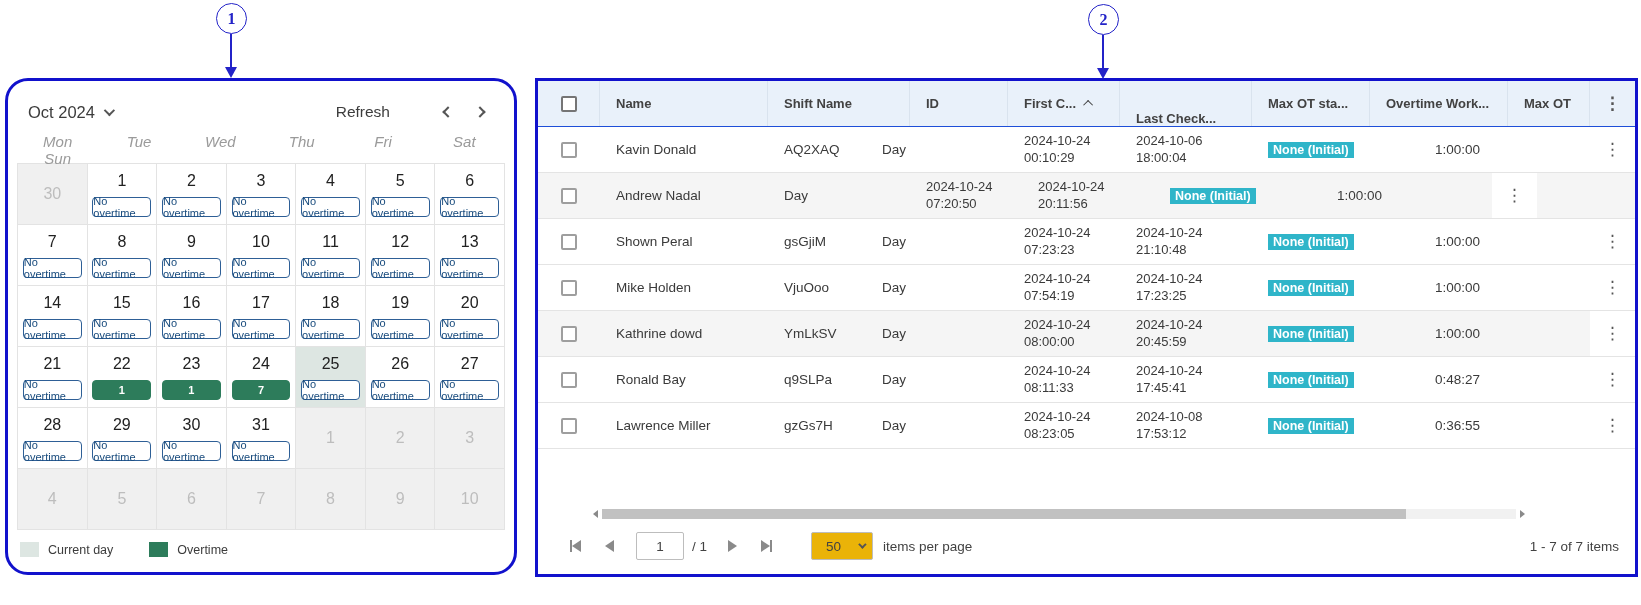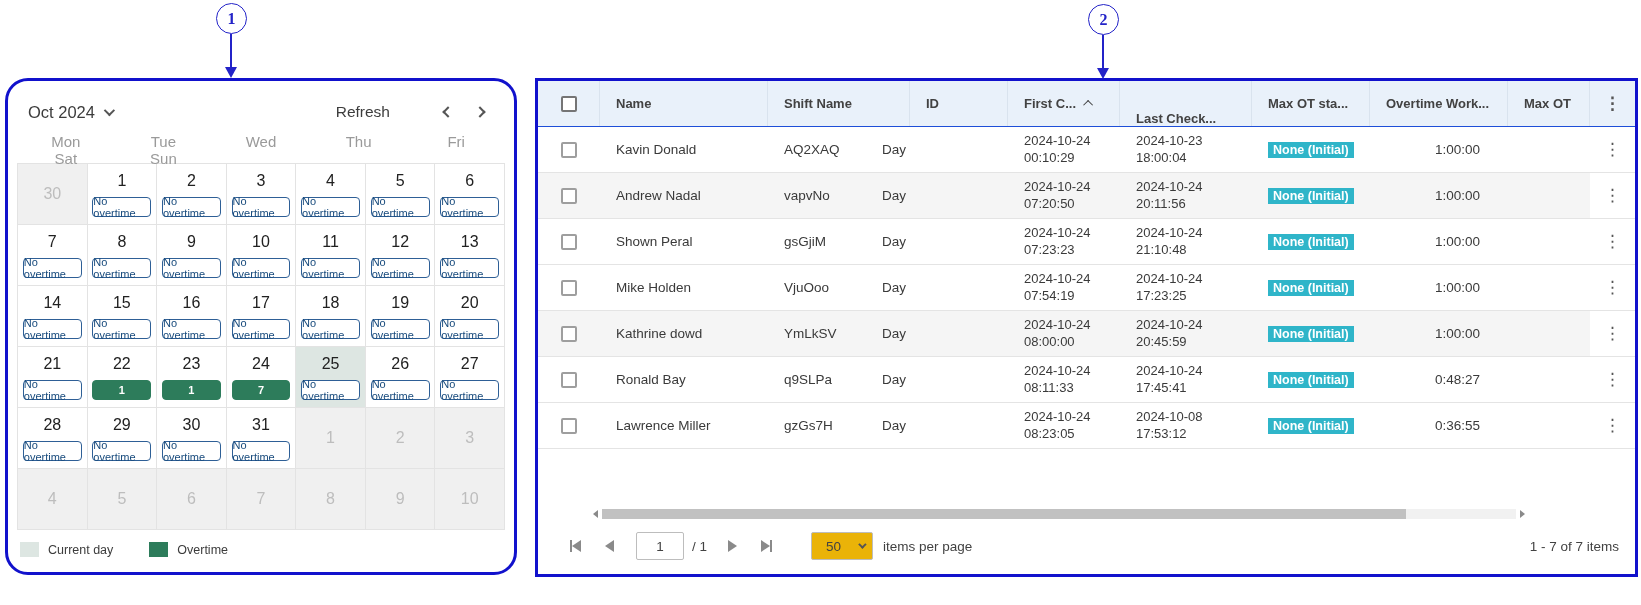--- a/index.html
+++ b/index.html
@@ -53,7 +53,7 @@
   .cal-header .spacer{flex:1;}
   .refresh-btn{font-size:15.5px;color:#3c3c3c;cursor:pointer;margin-right:42px;}
   .nav-btn{padding:4px 12px;cursor:pointer;display:flex;align-items:center;}
-  .weekday-row{display:grid;grid-template-columns:repeat(5,1fr);height:30px;padding:0 3px;}
+  .weekday-row{display:grid;grid-template-columns:repeat(6,1fr);height:30px;padding:0 3px;font-style:italic;}
   .weekday{display:flex;align-items:center;justify-content:center;color:#9a9a9a;font-size:15px;}
   .cal-grid{display:grid;grid-template-columns:repeat(7,1fr);grid-auto-rows:61px;
     border-top:1px solid #e3e3e3;border-left:1px solid #e3e3e3;margin:0 3px;}

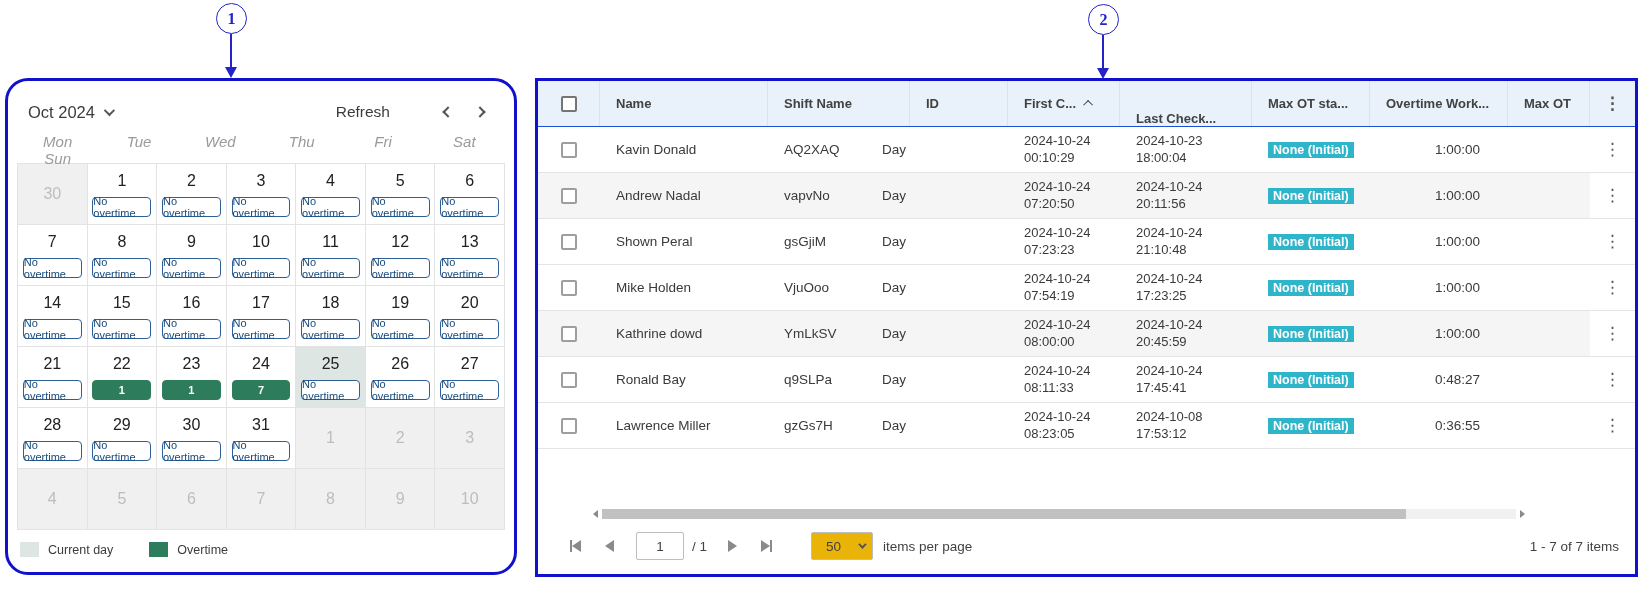--- a/index.html
+++ b/index.html
@@ -382,7 +382,7 @@
         <div class="cell c-id">AQ2XAQ</div>
         <div class="cell c-shift">Day</div>
         <div class="cell c-first time">2024-10-24 00:10:29</div>
-        <div class="cell c-last time">2024-10-23 18:00:04</div>
+        <div class="cell c-last time">2024-10-06 18:00:04</div>
         <div class="cell c-status">
           <span class="status-chip">None (Initial)</span>
         </div>

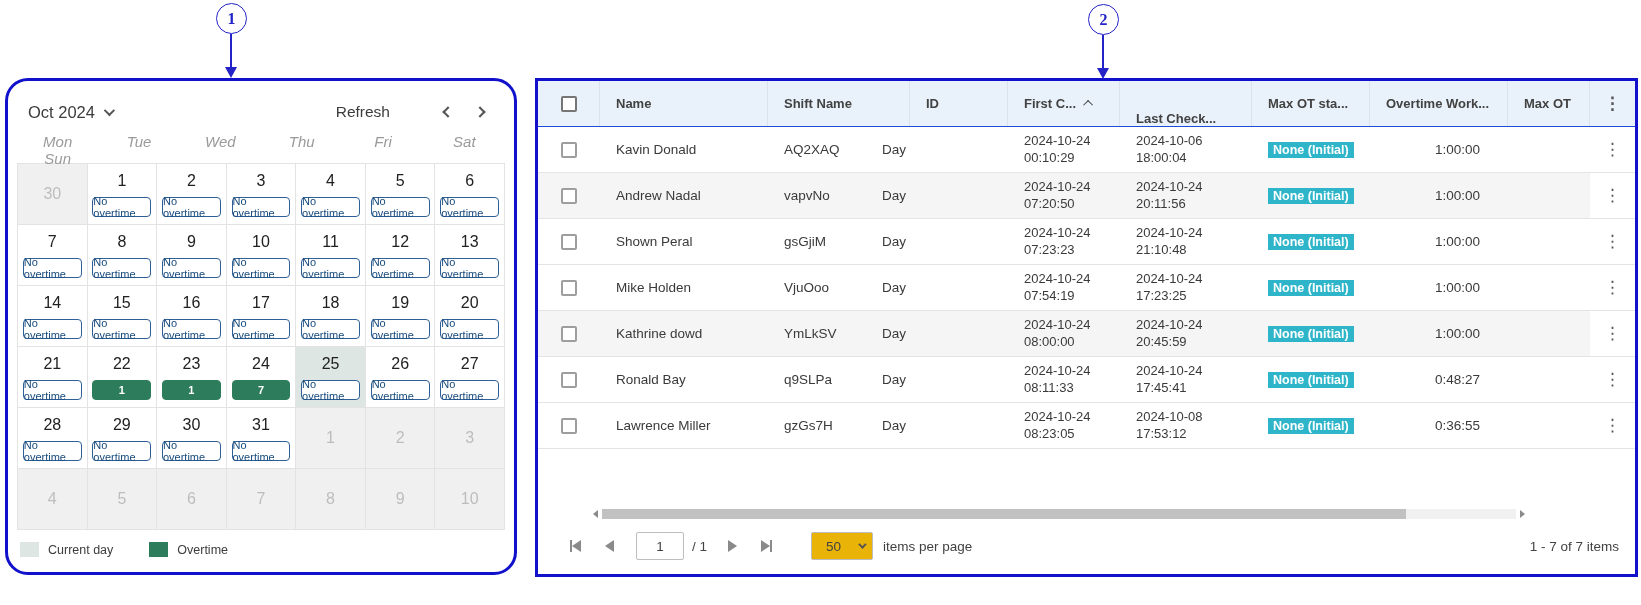--- a/index.html
+++ b/index.html
@@ -397,7 +397,6 @@
           <span class="checkbox"></span>
         </div>
         <div class="cell c-name">Andrew Nadal</div>
-        <div class="cell c-id">vapvNo</div>
         <div class="cell c-shift">Day</div>
         <div class="cell c-first time">2024-10-24 07:20:50</div>
         <div class="cell c-last time">2024-10-24 20:11:56</div>

